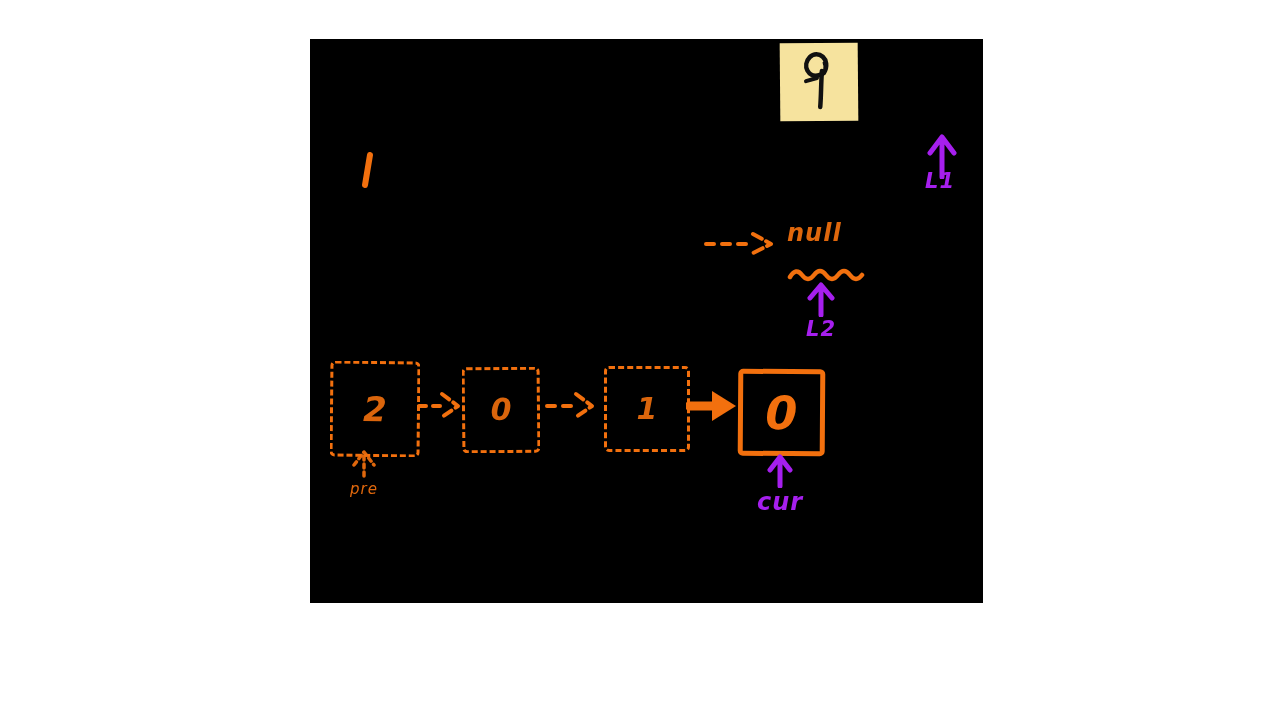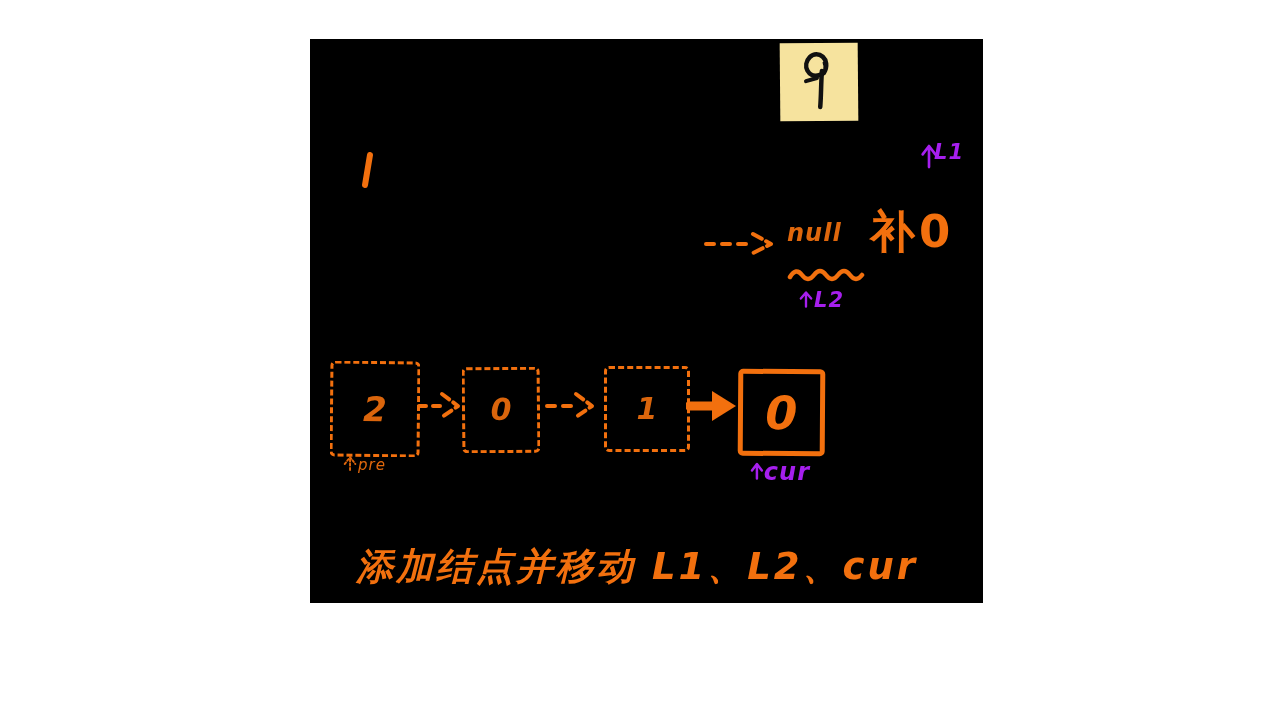--- a/index.html
+++ b/index.html
@@ -28,7 +28,7 @@
 
   
   .pointer {
-    display: flex; align-items: center;
+    display: flex; flex-direction: column; align-items: center;
   }
   .plabel {
     font-style: italic;

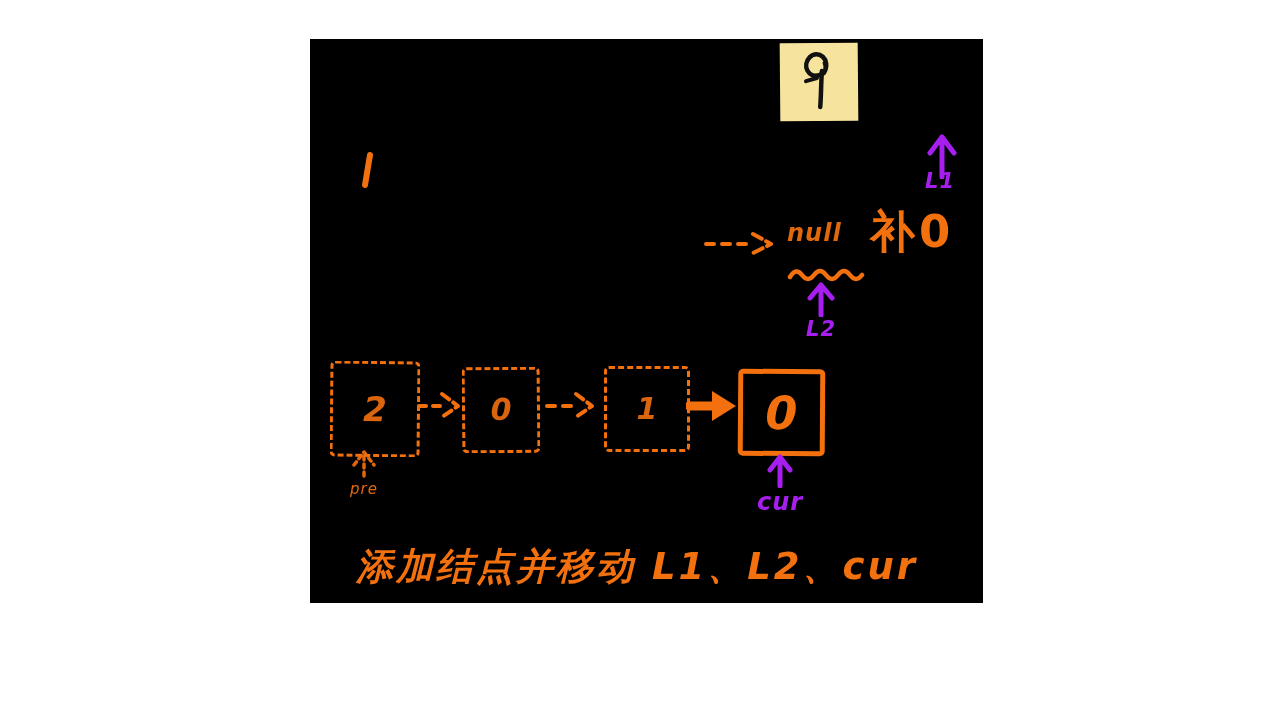--- a/index.html
+++ b/index.html
@@ -130,7 +130,6 @@
     <svg class="abs" style="left:477px; top:226px;" width="84" height="18" viewBox="0 0 84 18">
       <path d="M3 12 Q9 2 15 10 T27 10 T39 10 T51 10 T63 10 T75 10" stroke="#f2700e" stroke-width="4.5" fill="none" stroke-linecap="round"></path>
     </svg>
-    <div class="abs pad-text">补0</div>
 
     <div class="abs pointer pointer-l2">
       <svg width="34" height="36" viewBox="0 0 34 36">

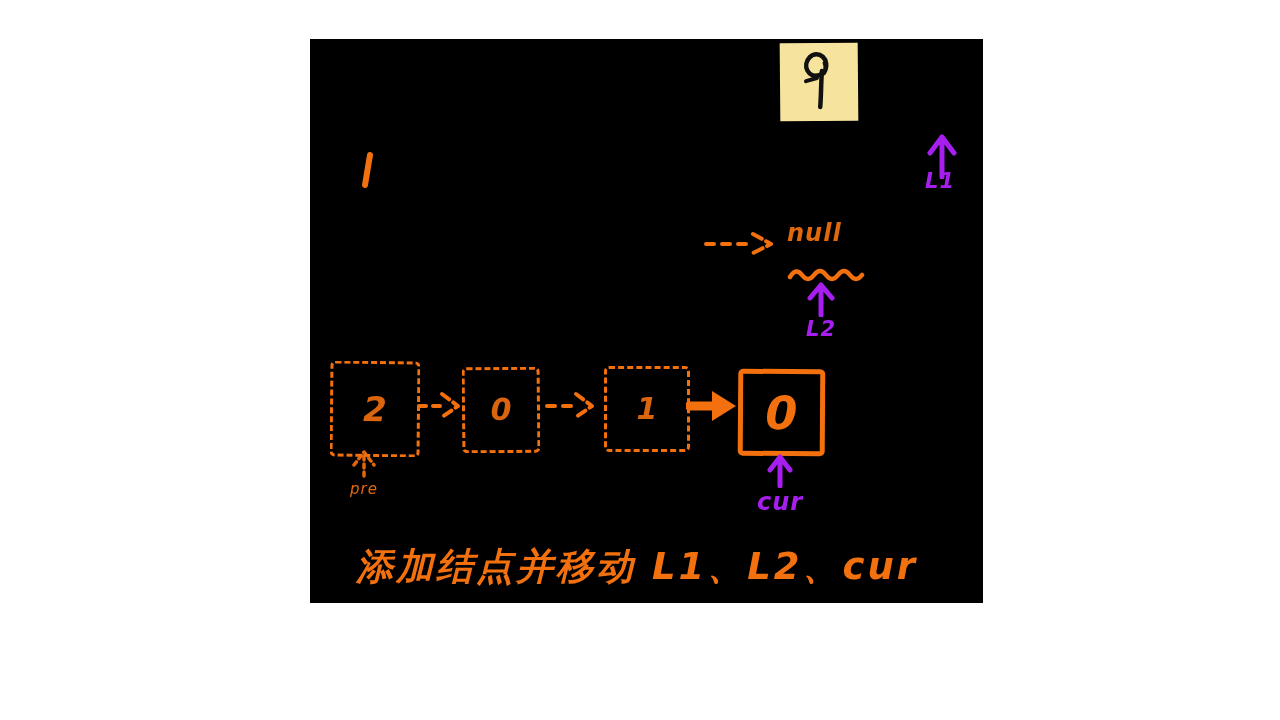--- a/index.html
+++ b/index.html
@@ -177,7 +177,6 @@
       <span class="plabel purple-text">cur</span>
     </div>
 
-    <div class="abs caption">添加结点并移动 L1、L2、cur</div>
 
   </div>
 </div>

